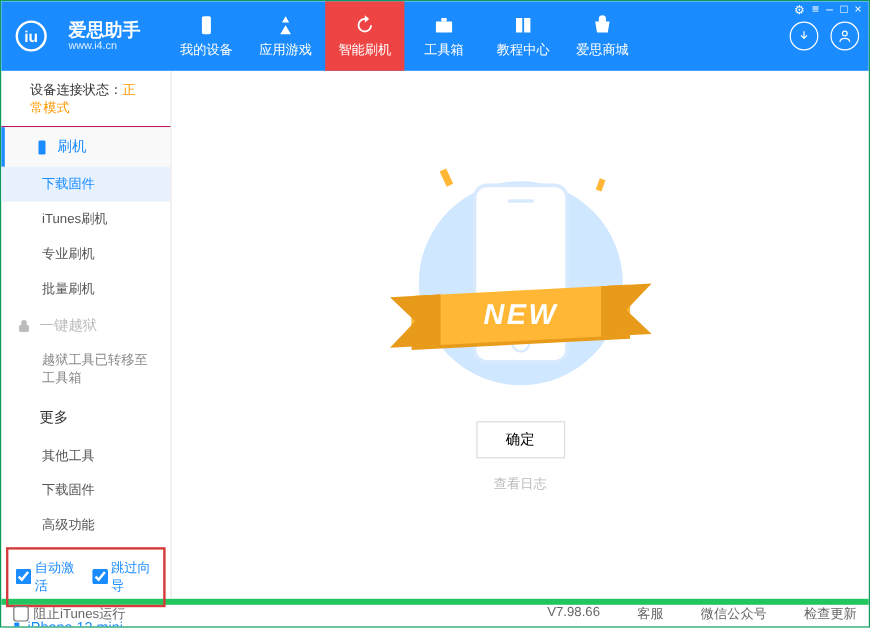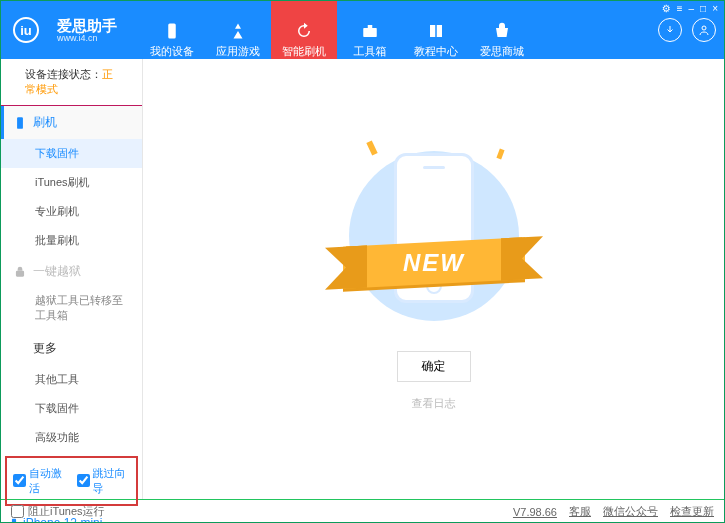--- a/index.html
+++ b/index.html
@@ -11,7 +11,7 @@
 .logo-text .title { font-size: 15px; font-weight: bold; line-height: 1; }
 .logo-text .url { font-size: 9px; opacity: .85; }
 .nav { display: flex; height: 100%; }
-.nav-item { width: 66px; display: flex; flex-direction: column; align-items: center; justify-content: flex-end; color: #fff; font-size: 11px; gap: 4px; cursor: pointer; }
+.nav-item { width: 66px; display: flex; flex-direction: column; align-items: center; justify-content: center; color: #fff; font-size: 11px; gap: 4px; cursor: pointer; }
 .nav-item.active { background: #ef4444; }
 .nav-icon { width: 18px; height: 18px; fill: #fff; }
 .win-controls { position: absolute; top: 2px; right: 6px; display: flex; gap: 6px; }

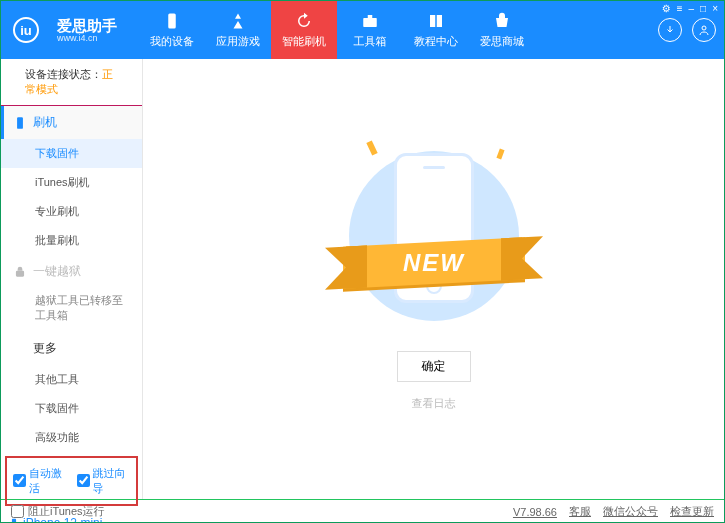--- a/index.html
+++ b/index.html
@@ -24,7 +24,7 @@
 .conn-status { padding: 8px 24px; font-size: 11px; border-bottom: 1px solid #be185d; }
 .conn-status .val { color: #ff9800; }
 .side-section { padding: 8px 12px; display: flex; align-items: center; gap: 6px; font-size: 12px; color: #333; }
-.side-section.active { color: #1a8cff; border-left: 3px solid #1a8cff; padding-left: 9px; background: #f9f9f9; }
+.side-section.active { color: #1a8cff; border-left: 3px solid #1a8cff; padding-left: 24px; background: #f9f9f9; }
 .side-sub { padding: 7px 10px 7px 34px; font-size: 11px; color: #555; cursor: pointer; }
 .side-sub.sel { background: #e8f2ff; color: #1a8cff; }
 .side-note { padding: 5px 10px 8px 34px; font-size: 11px; color: #888; line-height: 1.4; }

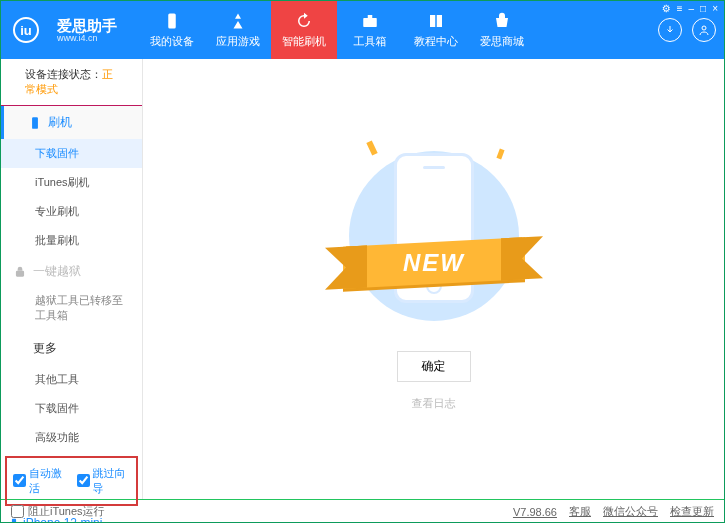--- a/index.html
+++ b/index.html
@@ -53,7 +53,7 @@
 .success-msg { margin-top: 18px; font-size: 15px; color: #333; }
 .ok-btn { margin-top: 14px; padding: 6px 24px; border: 1px solid #ddd; background: #fff; font-size: 12px; cursor: pointer; }
 .log-link { margin-top: 14px; font-size: 11px; color: #bbb; cursor: pointer; }
-.footer { height: 24px; border-top: 1px solid #22c55e; display: flex; align-items: center; padding: 0 10px; font-size: 11px; color: #666; }
+.footer { height: 24px; border-top: 5px solid #22c55e; display: flex; align-items: flex-start; padding: 0 10px; font-size: 11px; color: #666; }
 .footer label { display: flex; align-items: center; gap: 4px; }
 .footer .spacer { flex: 1; }
 .footer .fitem { margin-left: 12px; cursor: pointer; text-decoration: underline; }

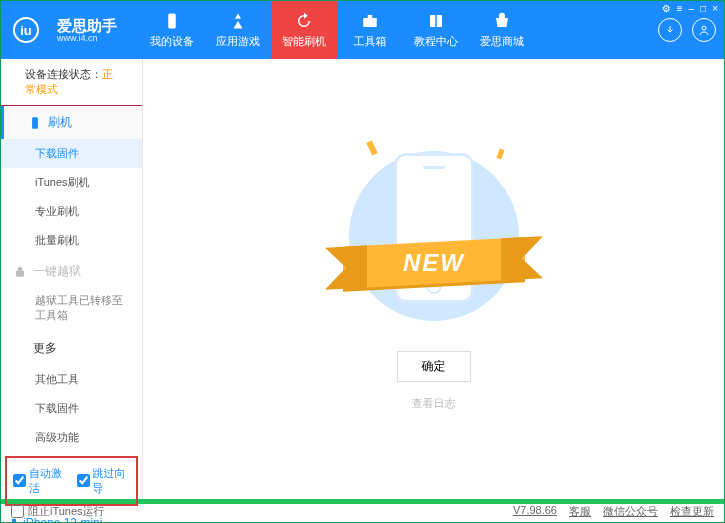--- a/index.html
+++ b/index.html
@@ -56,7 +56,7 @@
 .footer { height: 24px; border-top: 5px solid #22c55e; display: flex; align-items: flex-start; padding: 0 10px; font-size: 11px; color: #666; }
 .footer label { display: flex; align-items: center; gap: 4px; }
 .footer .spacer { flex: 1; }
-.footer .fitem { margin-left: 12px; cursor: pointer; text-decoration: underline; }
+.footer .fitem { margin-left: 31px; cursor: pointer; }
 </style>
 </head>
 <body>

